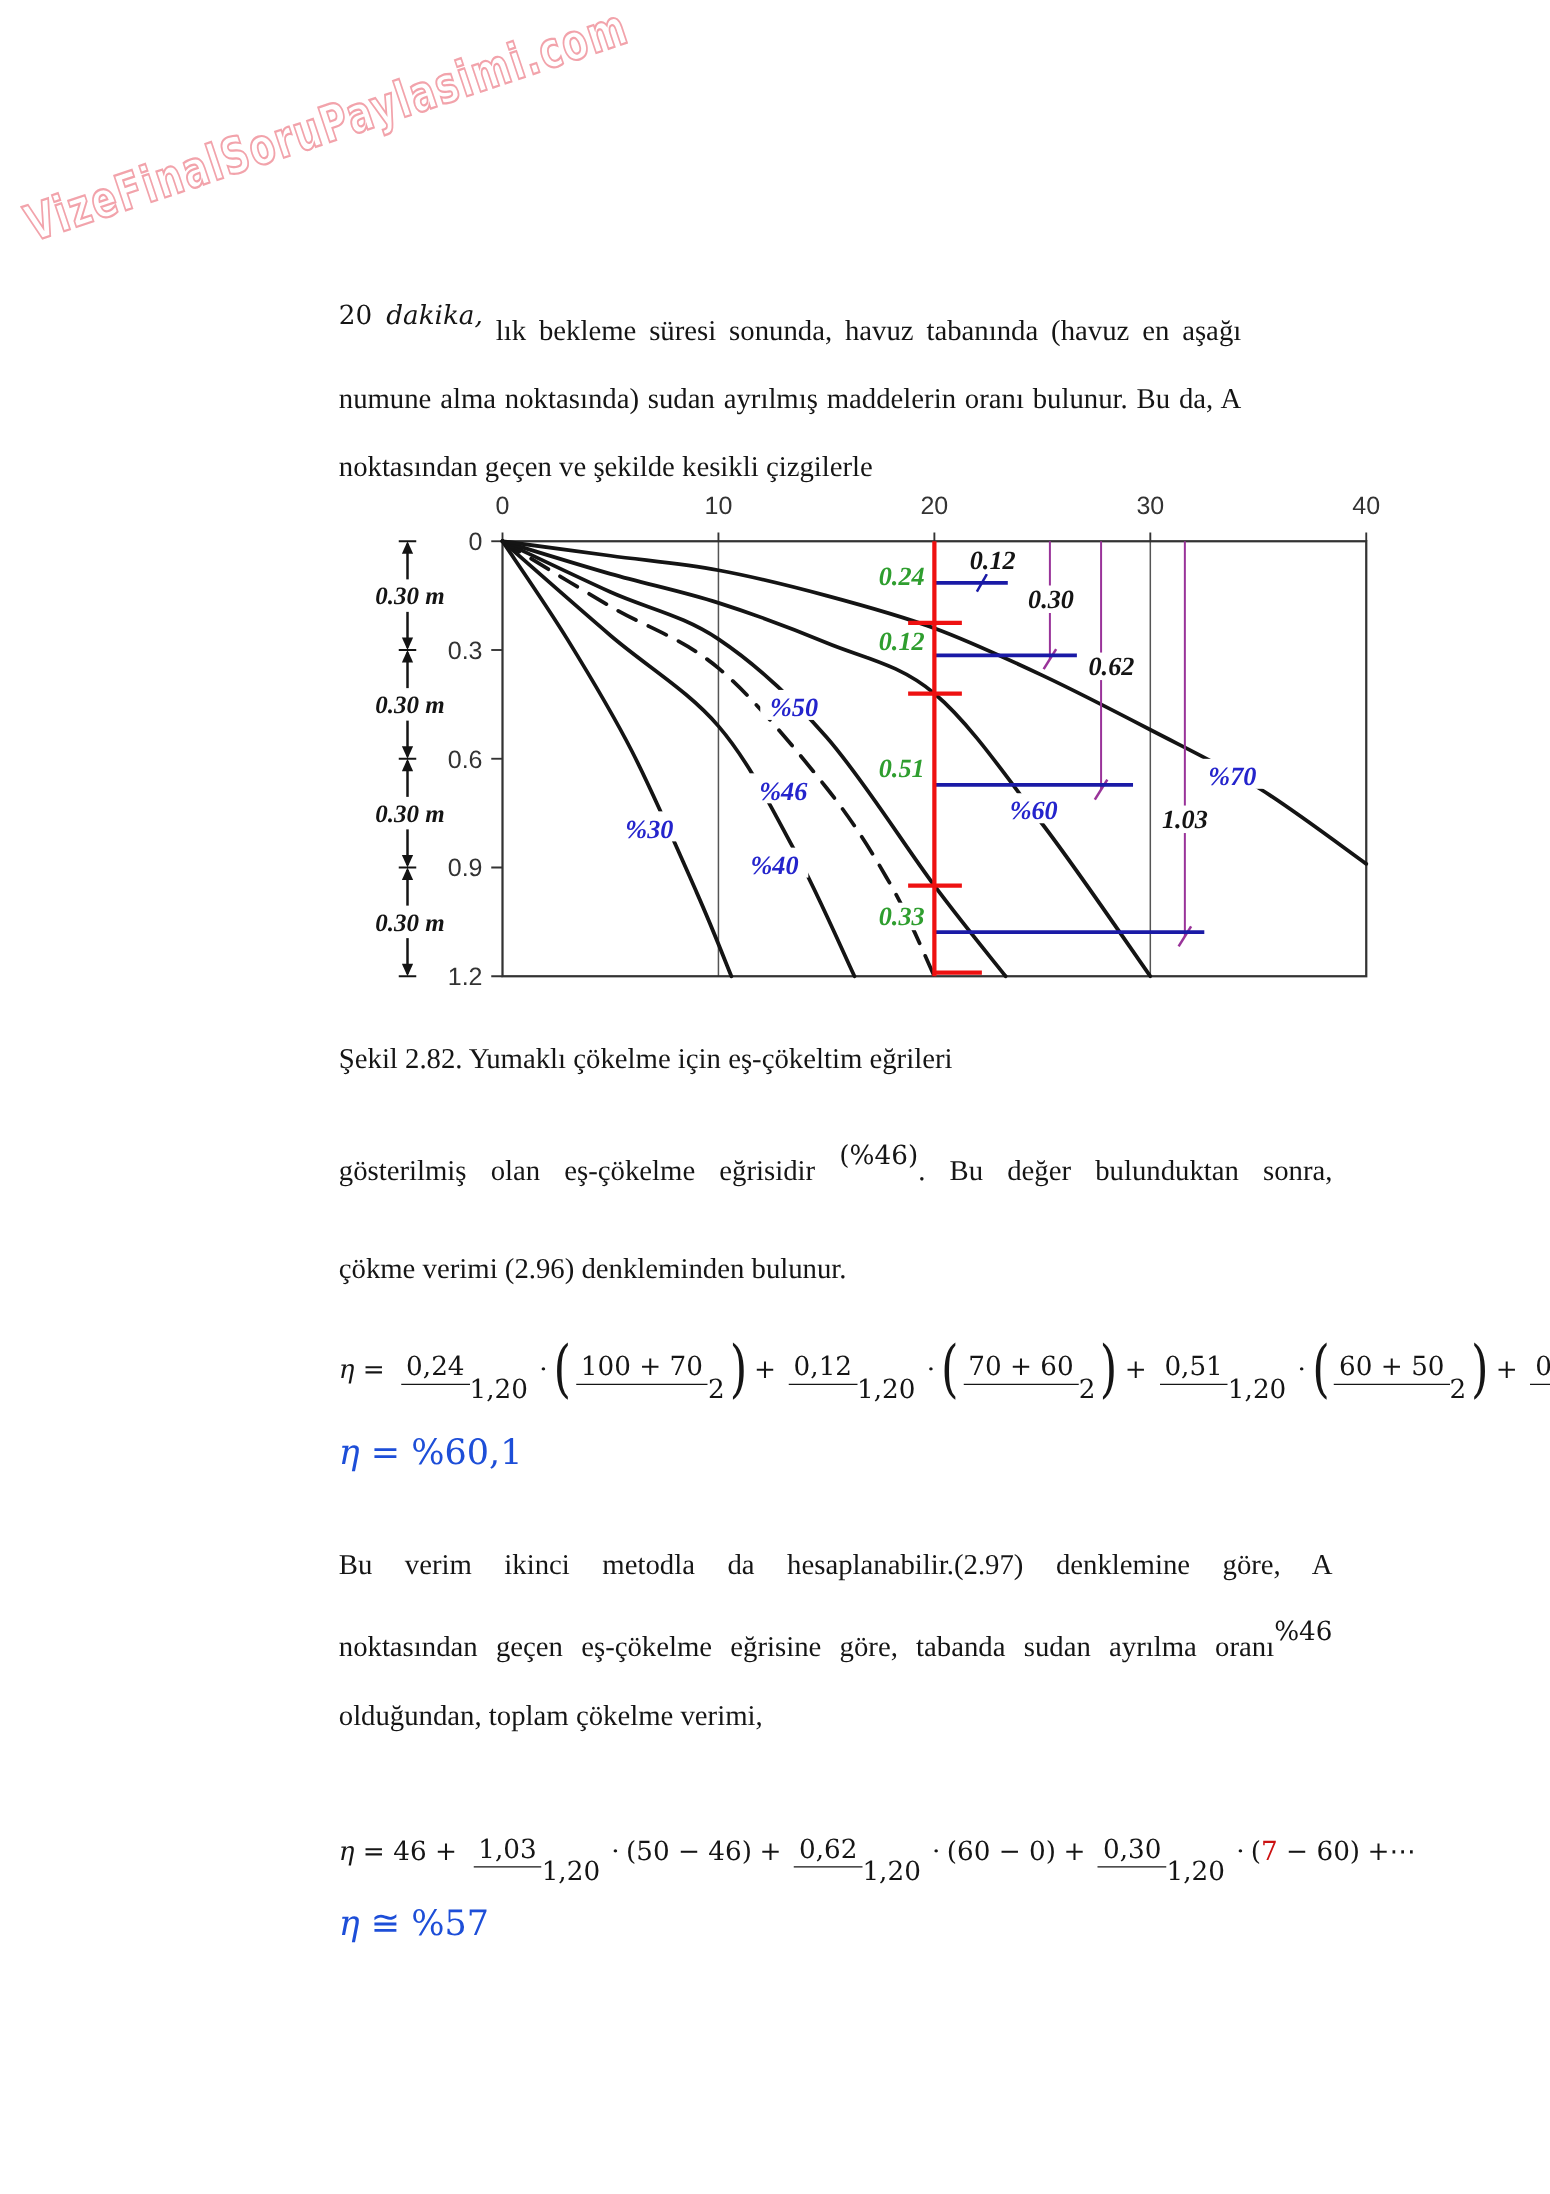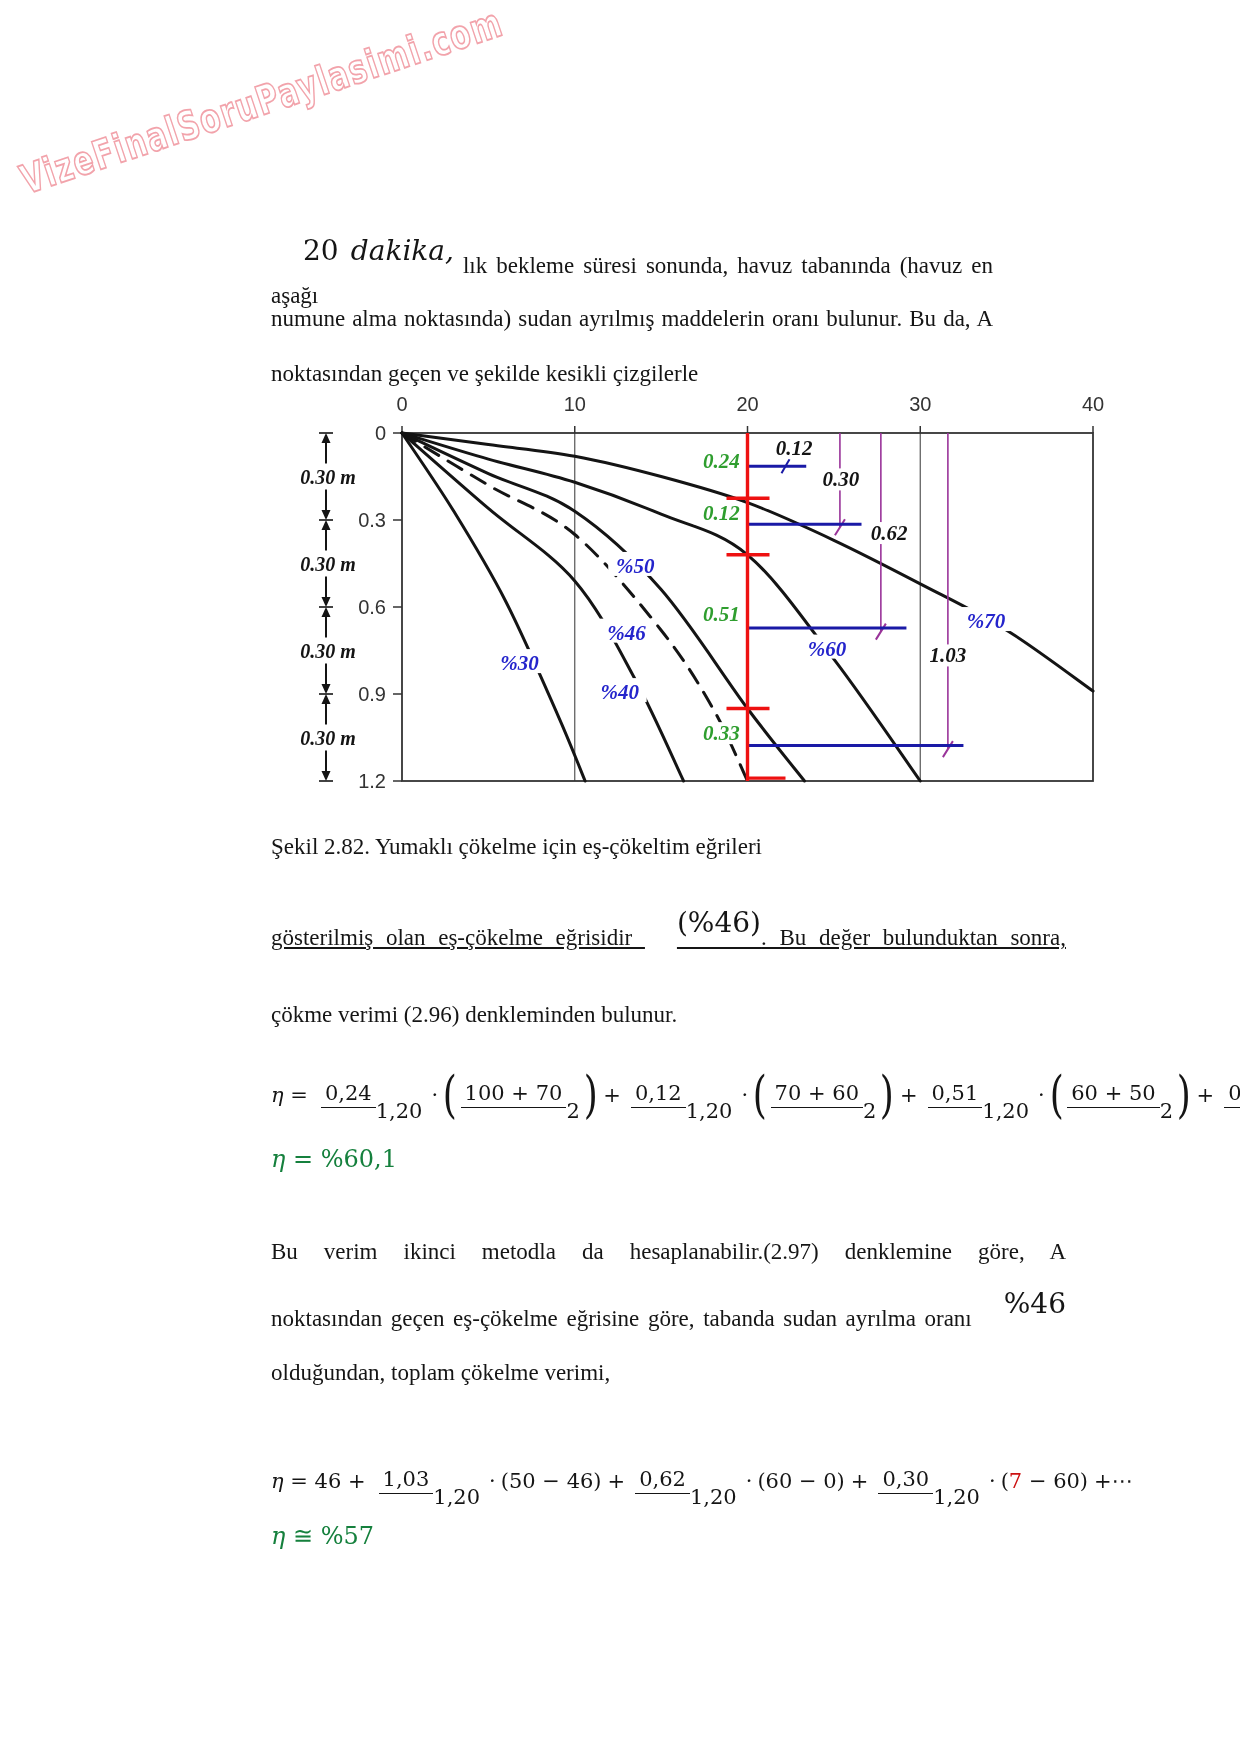--- a/index.html
+++ b/index.html
@@ -17,8 +17,8 @@
   .tline { position:absolute; left:271px; width:722px; font-size:23px; line-height:30px; color:#151515; }
   .wide  { width:795px; }
   .just  { text-align:justify; text-align-last:justify; }
-  .lead-math, .sup-math { font-family:"DejaVu Serif", serif; font-size:28px;
-                          vertical-align:13px; line-height:1px;margin-left:32px; }
+  .lead-math, .sup-math { font-family:"DejaVu Serif", serif; font-size:21px;
+                          vertical-align:13px; line-height:1px; }
 
   
   .axlbl    { font-family:"Liberation Sans", sans-serif; font-size:20px; fill:#333; }

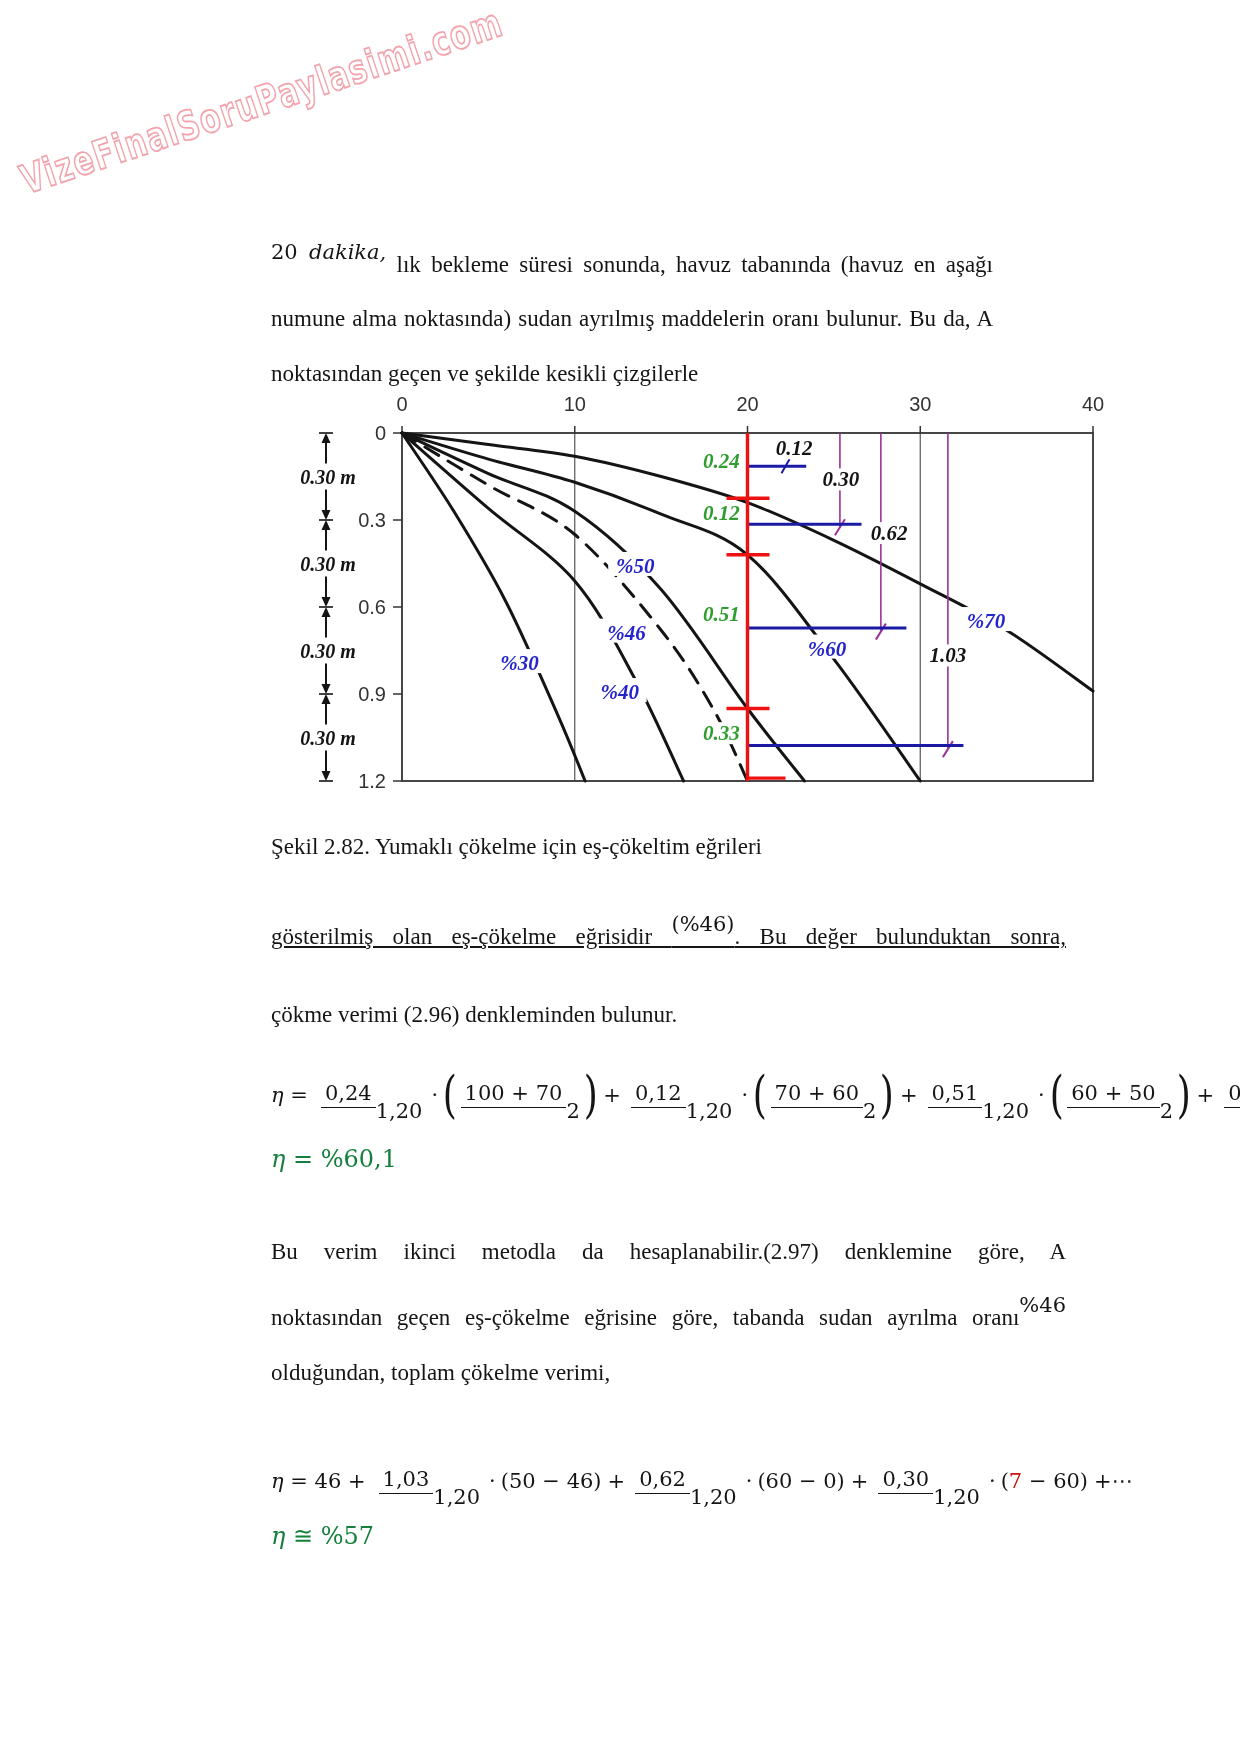--- a/index.html
+++ b/index.html
@@ -158,7 +158,7 @@
 
   <div class="tline" style="top:832px;">Şekil 2.82. Yumaklı çökelme için eş-çökeltim eğrileri</div>
 
-  <div class="tline wide just" style="top:922px;text-decoration:underline;"><span>gösterilmiş olan eş-çökelme eğrisidir </span><span class="sup-math">(%46)</span><span>. Bu değer bulunduktan sonra,</span></div>
+  <div class="tline wide just" style="top:922px;"><span>gösterilmiş olan eş-çökelme eğrisidir </span><span class="sup-math">(%46)</span><span>. Bu değer bulunduktan sonra,</span></div>
   <div class="tline wide" style="top:1000px;">çökme verimi (2.96) denkleminden bulunur.</div>
 
   <div class="formula" id="formula1" style="top:1058px;">

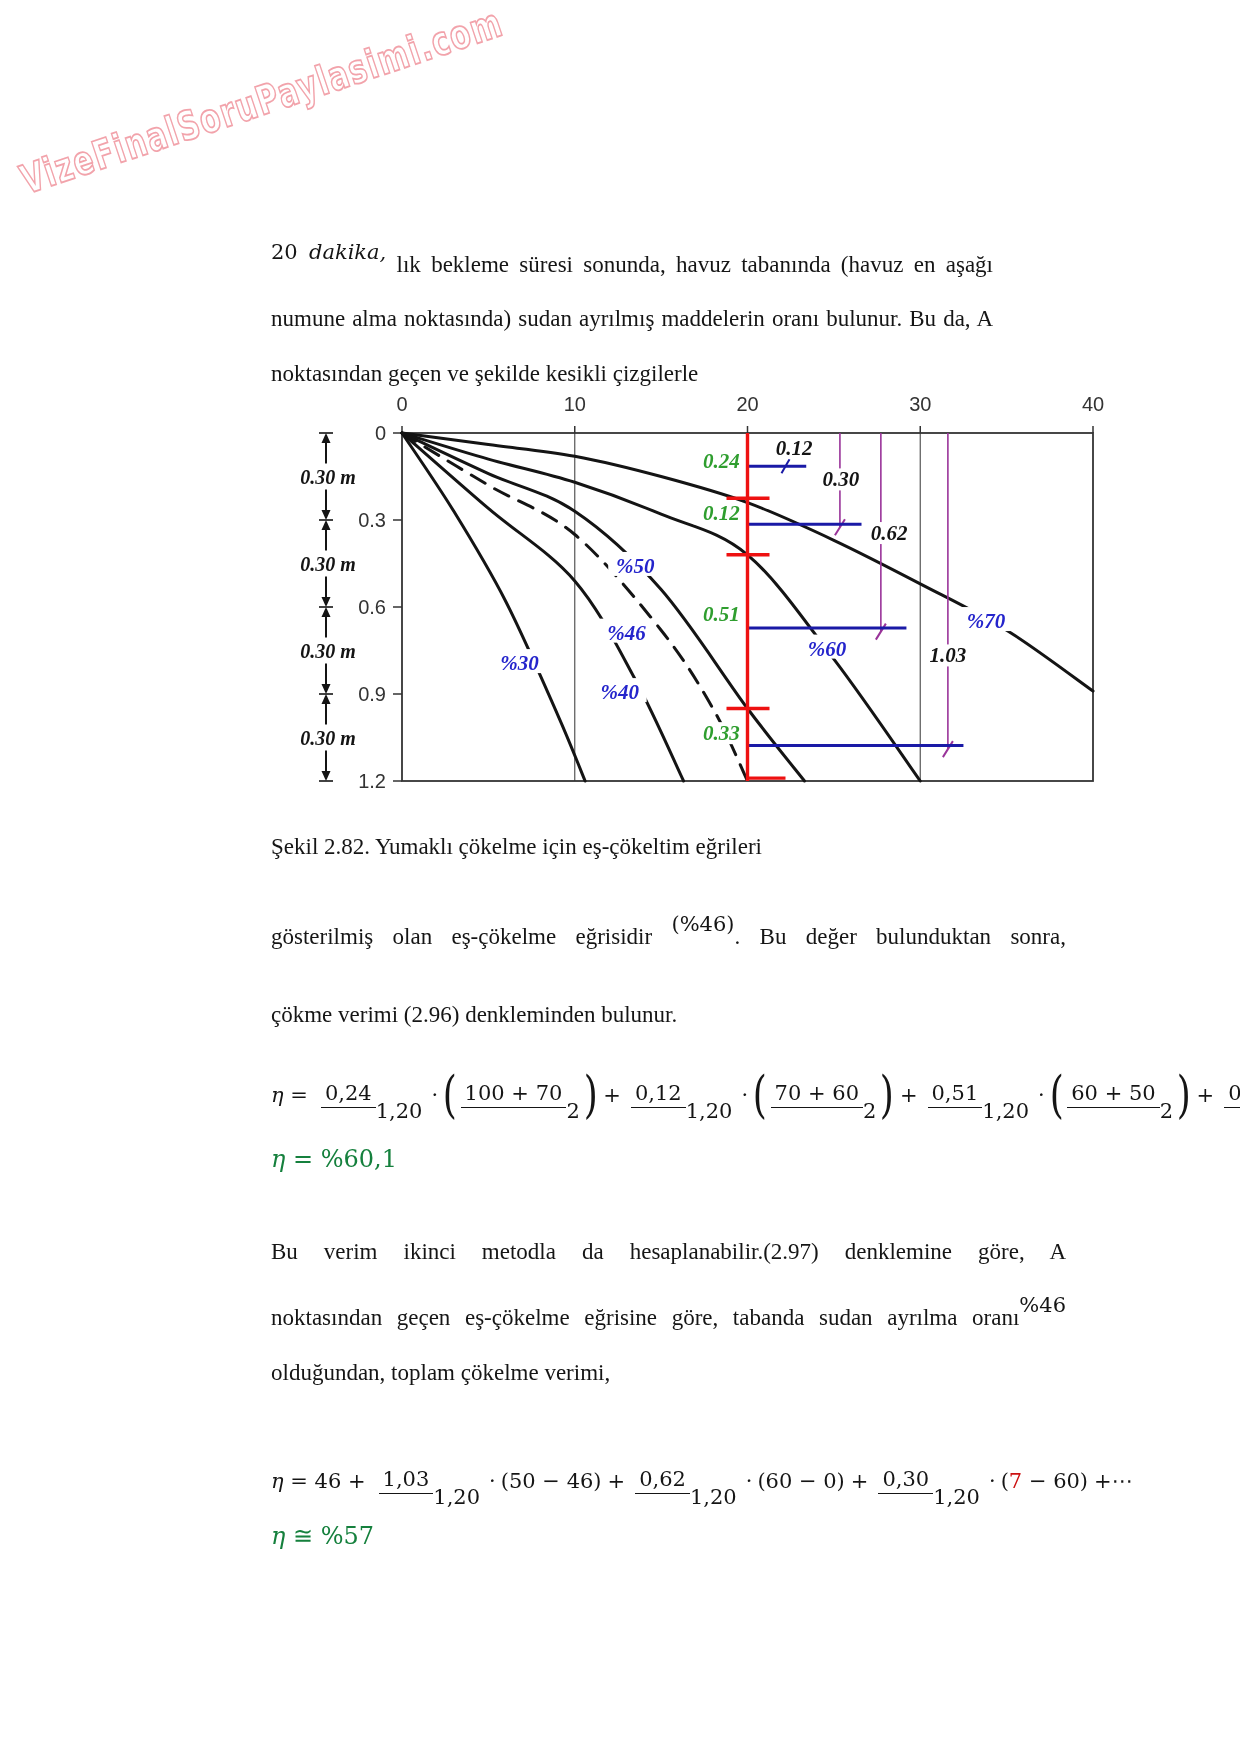--- a/index.html
+++ b/index.html
@@ -40,7 +40,7 @@
   .flead { margin-right:9px; }
   .flead::first-letter { font-style:italic; }
   .fresult { position:absolute; left:271px; font-family:"DejaVu Serif", serif;
-             font-size:24px; color:#15803d;text-align:center; }
+             font-size:28px; color:#1d4ed8;text-align:center; }
   .fresult::first-letter { font-style:italic; }
 </style>
 </head>

